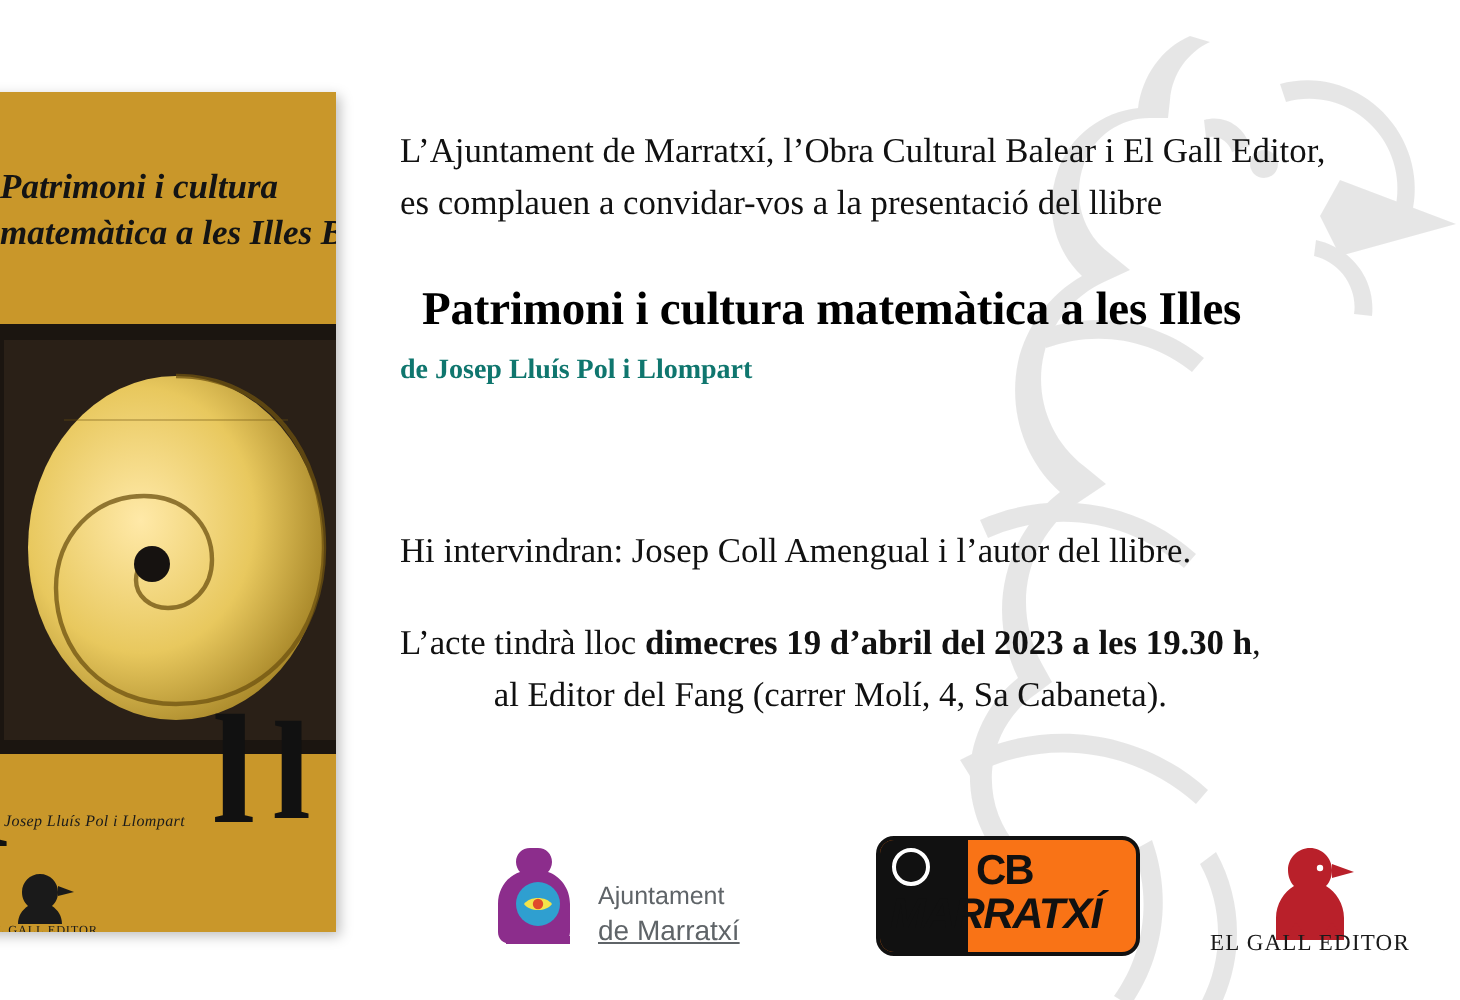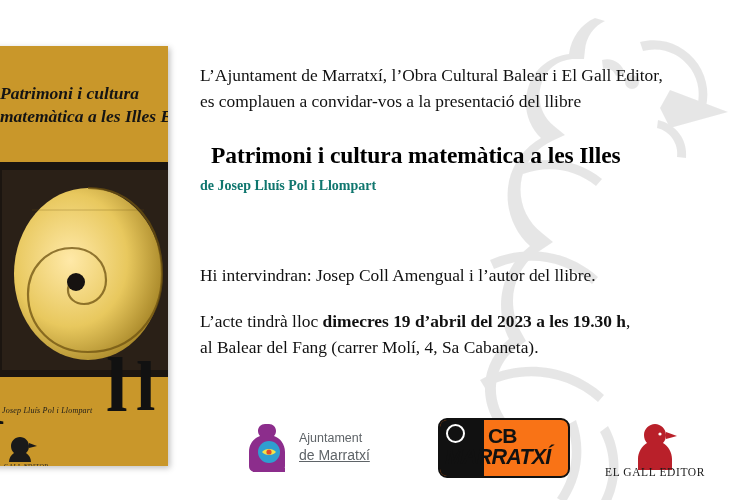--- a/index.html
+++ b/index.html
@@ -154,6 +154,7 @@
     line-height: 1.52;
     color: #111;
     white-space: nowrap;
+    text-align: center;
   }
   .details b {
     font-weight: bold;

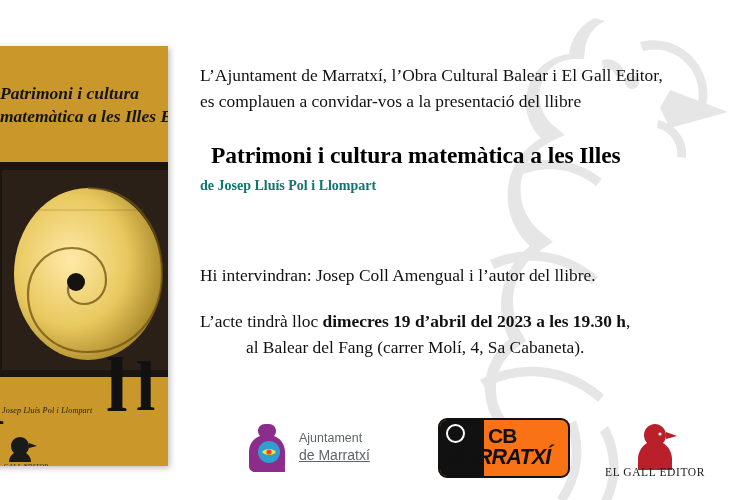--- a/index.html
+++ b/index.html
@@ -315,7 +315,7 @@
 
   <div class="details">
     <div><span>L’acte tindrà lloc </span><b>dimecres 19 d’abril del 2023 a les 19.30 h</b><span>,</span></div>
-    <div>al Balear del Fang (carrer Molí, 4, Sa Cabaneta).</div>
+    <div>al Editor del Fang (carrer Molí, 4, Sa Cabaneta).</div>
   </div>
 </div>
 

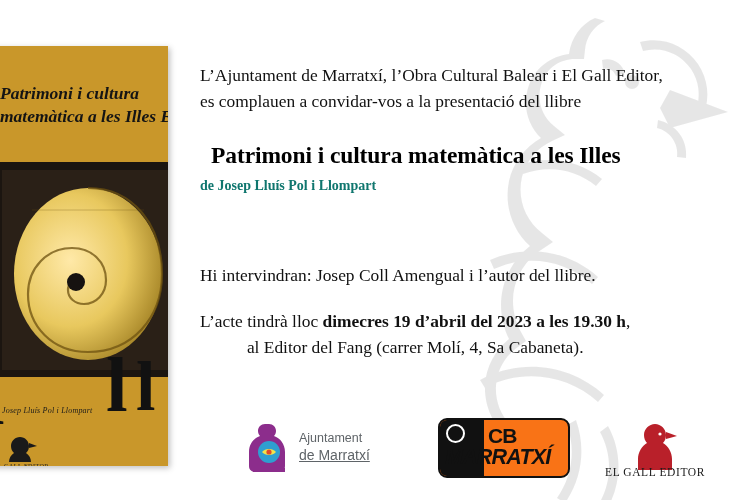--- a/index.html
+++ b/index.html
@@ -174,7 +174,7 @@
     display: flex;
     align-items: center;
   }
-  .logo-ajuntament { left: 6px; top: 6px; }
+  .logo-ajuntament { left: 6px; top: 6px; align-items: flex-end; }
   .ajt-text {
     margin-left: 7px;
     font-family: "Liberation Sans", sans-serif;

